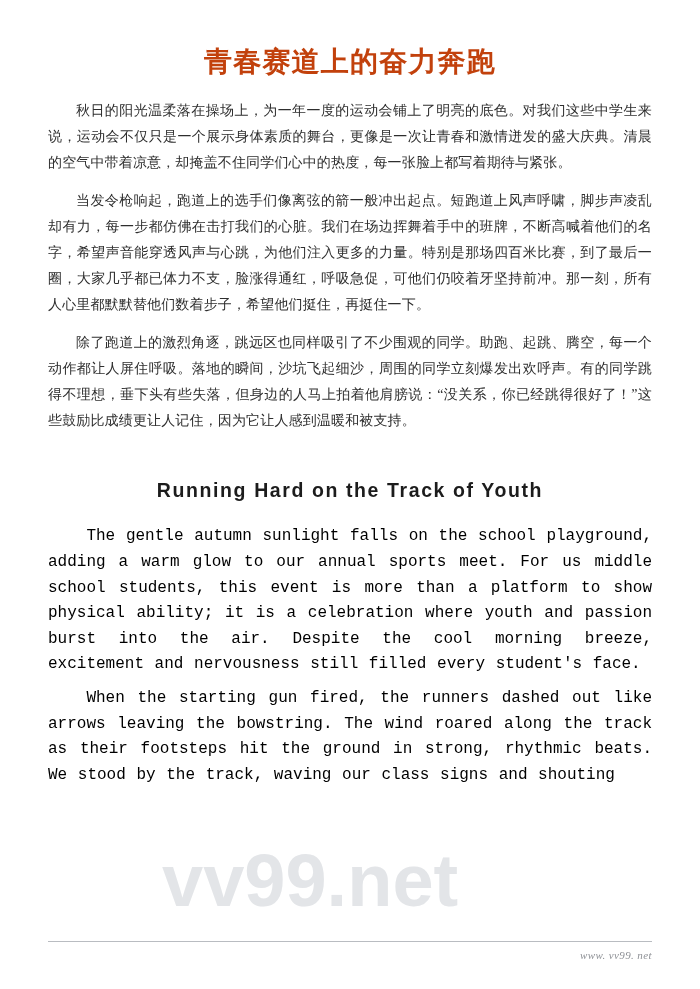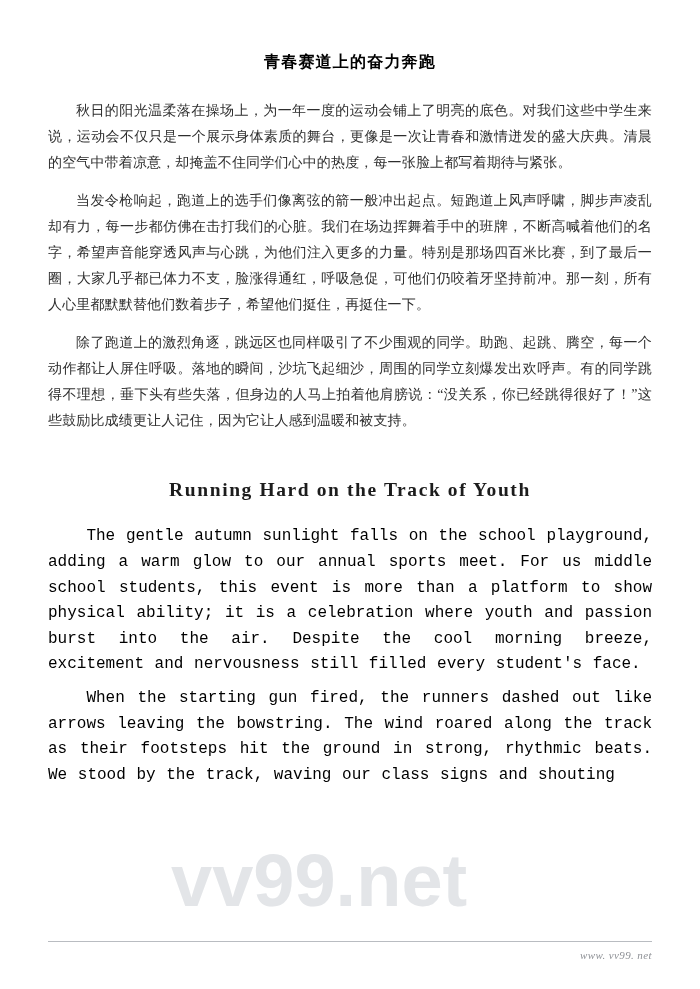--- a/index.html
+++ b/index.html
@@ -55,9 +55,9 @@
     text-align: center;
     font-family: "Liberation Serif", "DejaVu Serif", serif;
     font-weight: bold;
-    font-size: 16px;
+    font-size: 28px;
     letter-spacing: 1.2px;
-    color: #000000;
+    color: #c2410c;
     margin-top: 48px;
     margin-bottom: 12px;
     line-height: 28px;

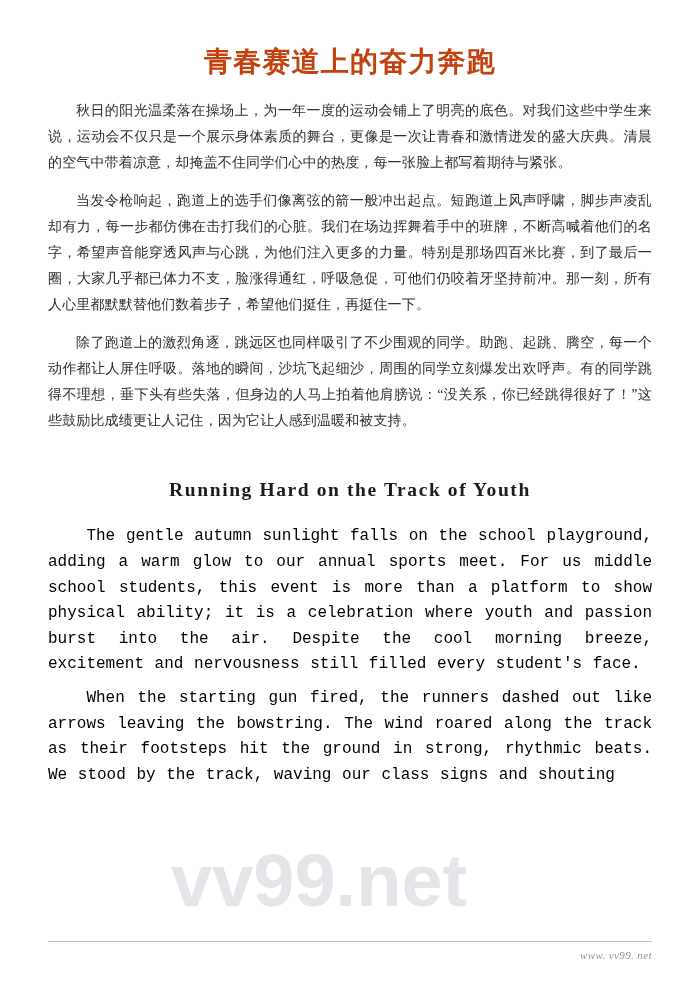--- a/index.html
+++ b/index.html
@@ -82,7 +82,7 @@
   
   .en-title {
     text-align: center;
-    font-family: Liberation Serif, serif;
+    font-family: Liberation Sans, sans-serif;
     font-weight: bold;
     font-size: 19.5px;
     letter-spacing: 1.6px;

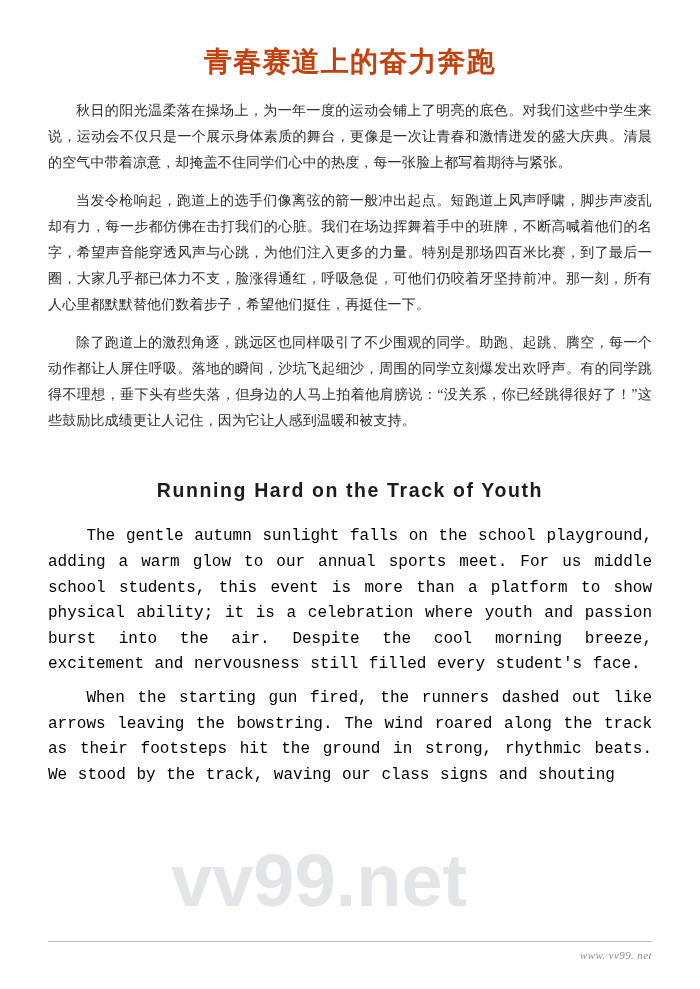--- a/index.html
+++ b/index.html
@@ -26,7 +26,7 @@
   
   .watermark {
     position: absolute;
-    left: 171px;
+    left: 162px;
     top: 838px;
     width: 470px;
     height: 86px;

